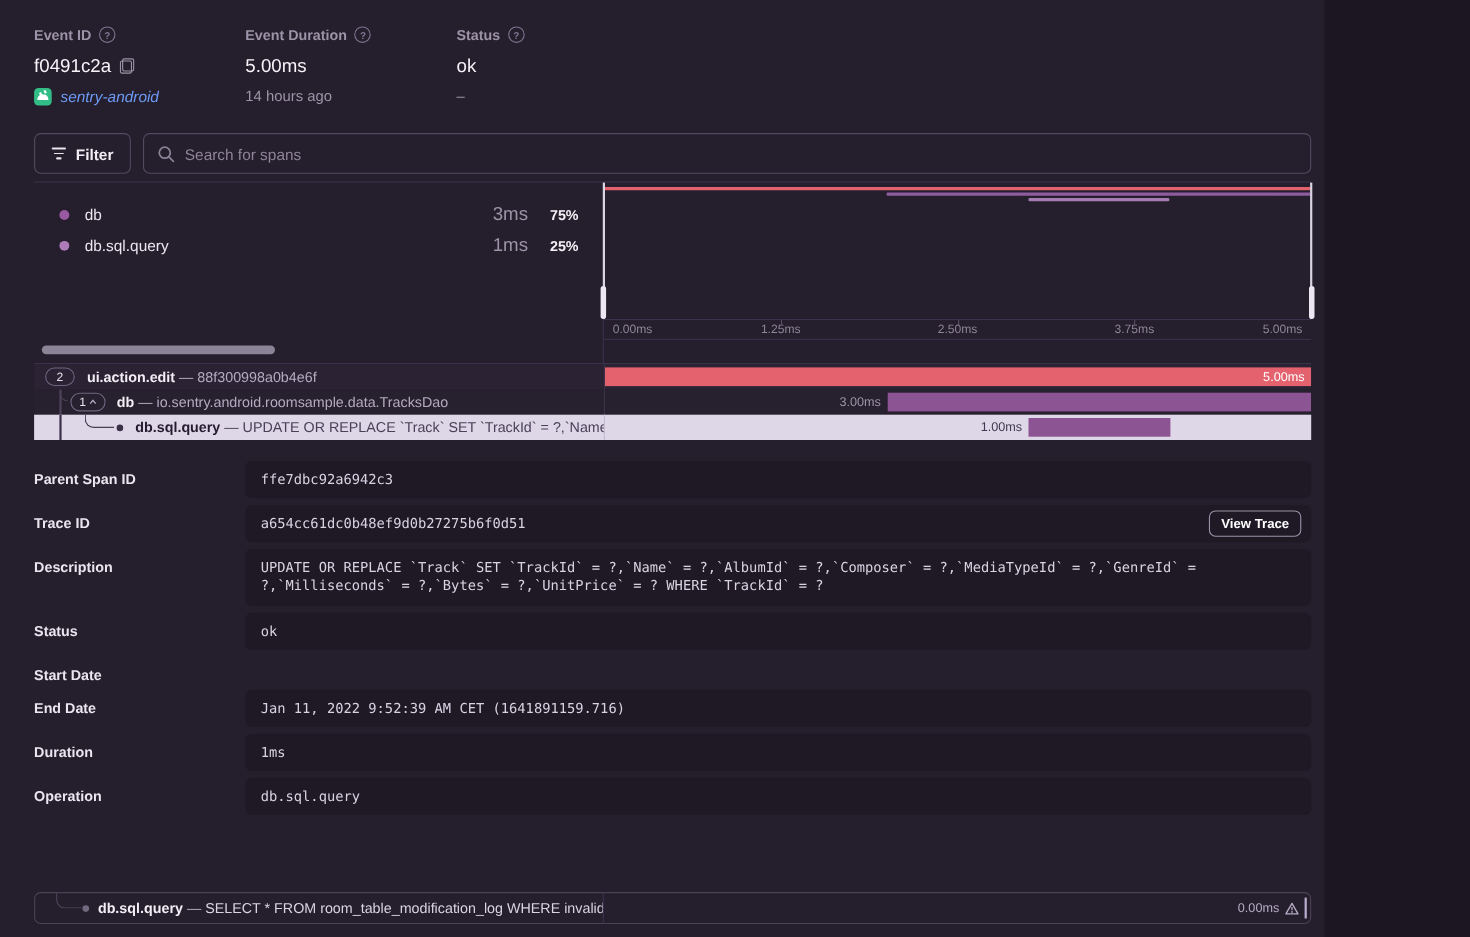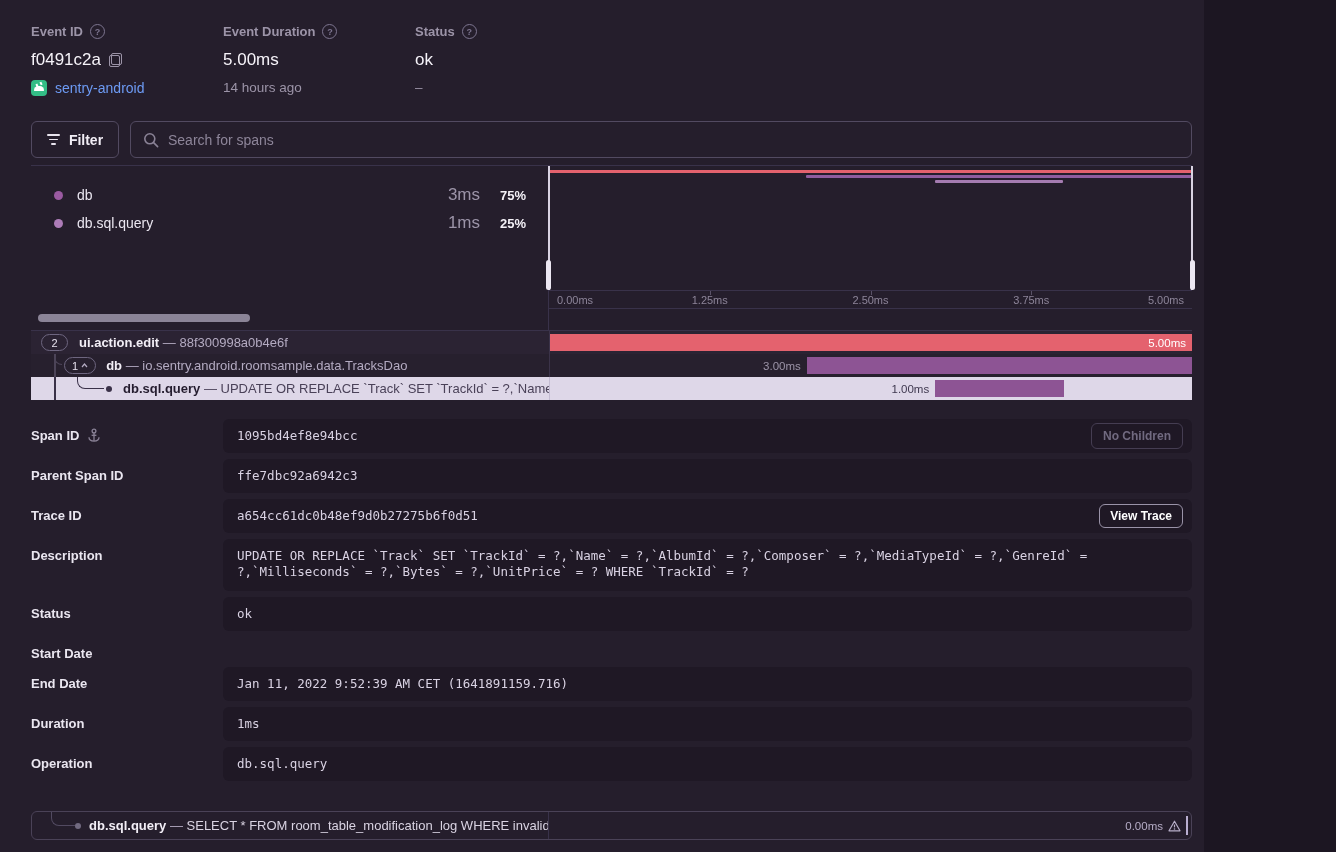--- a/index.html
+++ b/index.html
@@ -24,7 +24,7 @@
   .copy-icon::after { content:""; position:absolute; right:0; top:0; width:9px; height:10px;
     border:1.4px solid #9c94a8; border-radius:2px; }
   .hdr-sub { margin-top:10px; font-size:13.5px; color:#9c94a8; display:flex; align-items:center; gap:8px; }
-  .proj-link { color:#6d9bf5; font-size:14px; text-decoration:none; }
+  .proj-link { color:#6d9bf5; font-size:14px; text-decoration:none;font-style:italic; }
   .android-icon { width:16px; height:16px; border-radius:4px; background:#33bd86; position:relative; }
   .android-icon::before { content:""; position:absolute; left:3px; top:6px; width:10px; height:5px;
     background:#fff; border-radius:5px 5px 1px 1px; }

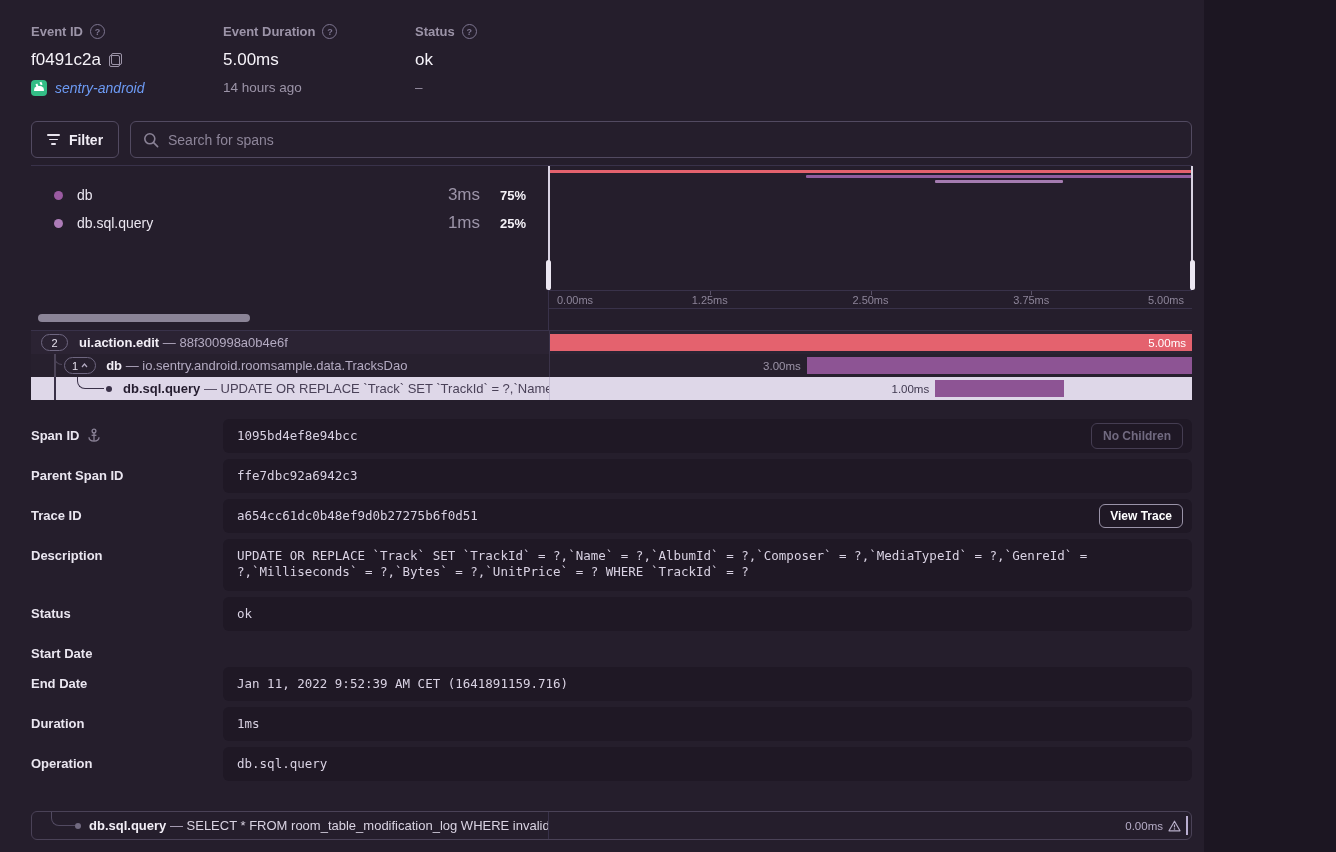--- a/index.html
+++ b/index.html
@@ -267,23 +267,6 @@
 
   <div class="details">
     <div class="drow">
-      <div class="dlabel">
-        <span>Span ID</span>
-        <span class="anchor-icon">
-          <svg width="14" height="15" viewBox="0 0 14 15">
-            <circle cx="7" cy="3" r="1.9" fill="none" stroke="#8a8296" stroke-width="1.3"></circle>
-            <line x1="7" y1="5" x2="7" y2="12.5" stroke="#8a8296" stroke-width="1.3"></line>
-            <line x1="4.6" y1="7.3" x2="9.4" y2="7.3" stroke="#8a8296" stroke-width="1.3"></line>
-            <path d="M2,9.2 C2,12 4.8,13 7,13 C9.2,13 12,12 12,9.2" fill="none" stroke="#8a8296" stroke-width="1.3"></path>
-          </svg>
-        </span>
-      </div>
-      <div class="dvalue">
-        <span>1095bd4ef8e94bcc</span>
-        <span class="chip">No Children</span>
-      </div>
-    </div>
-    <div class="drow">
       <div class="dlabel">Parent Span ID</div>
       <div class="dvalue">ffe7dbc92a6942c3</div>
     </div>

